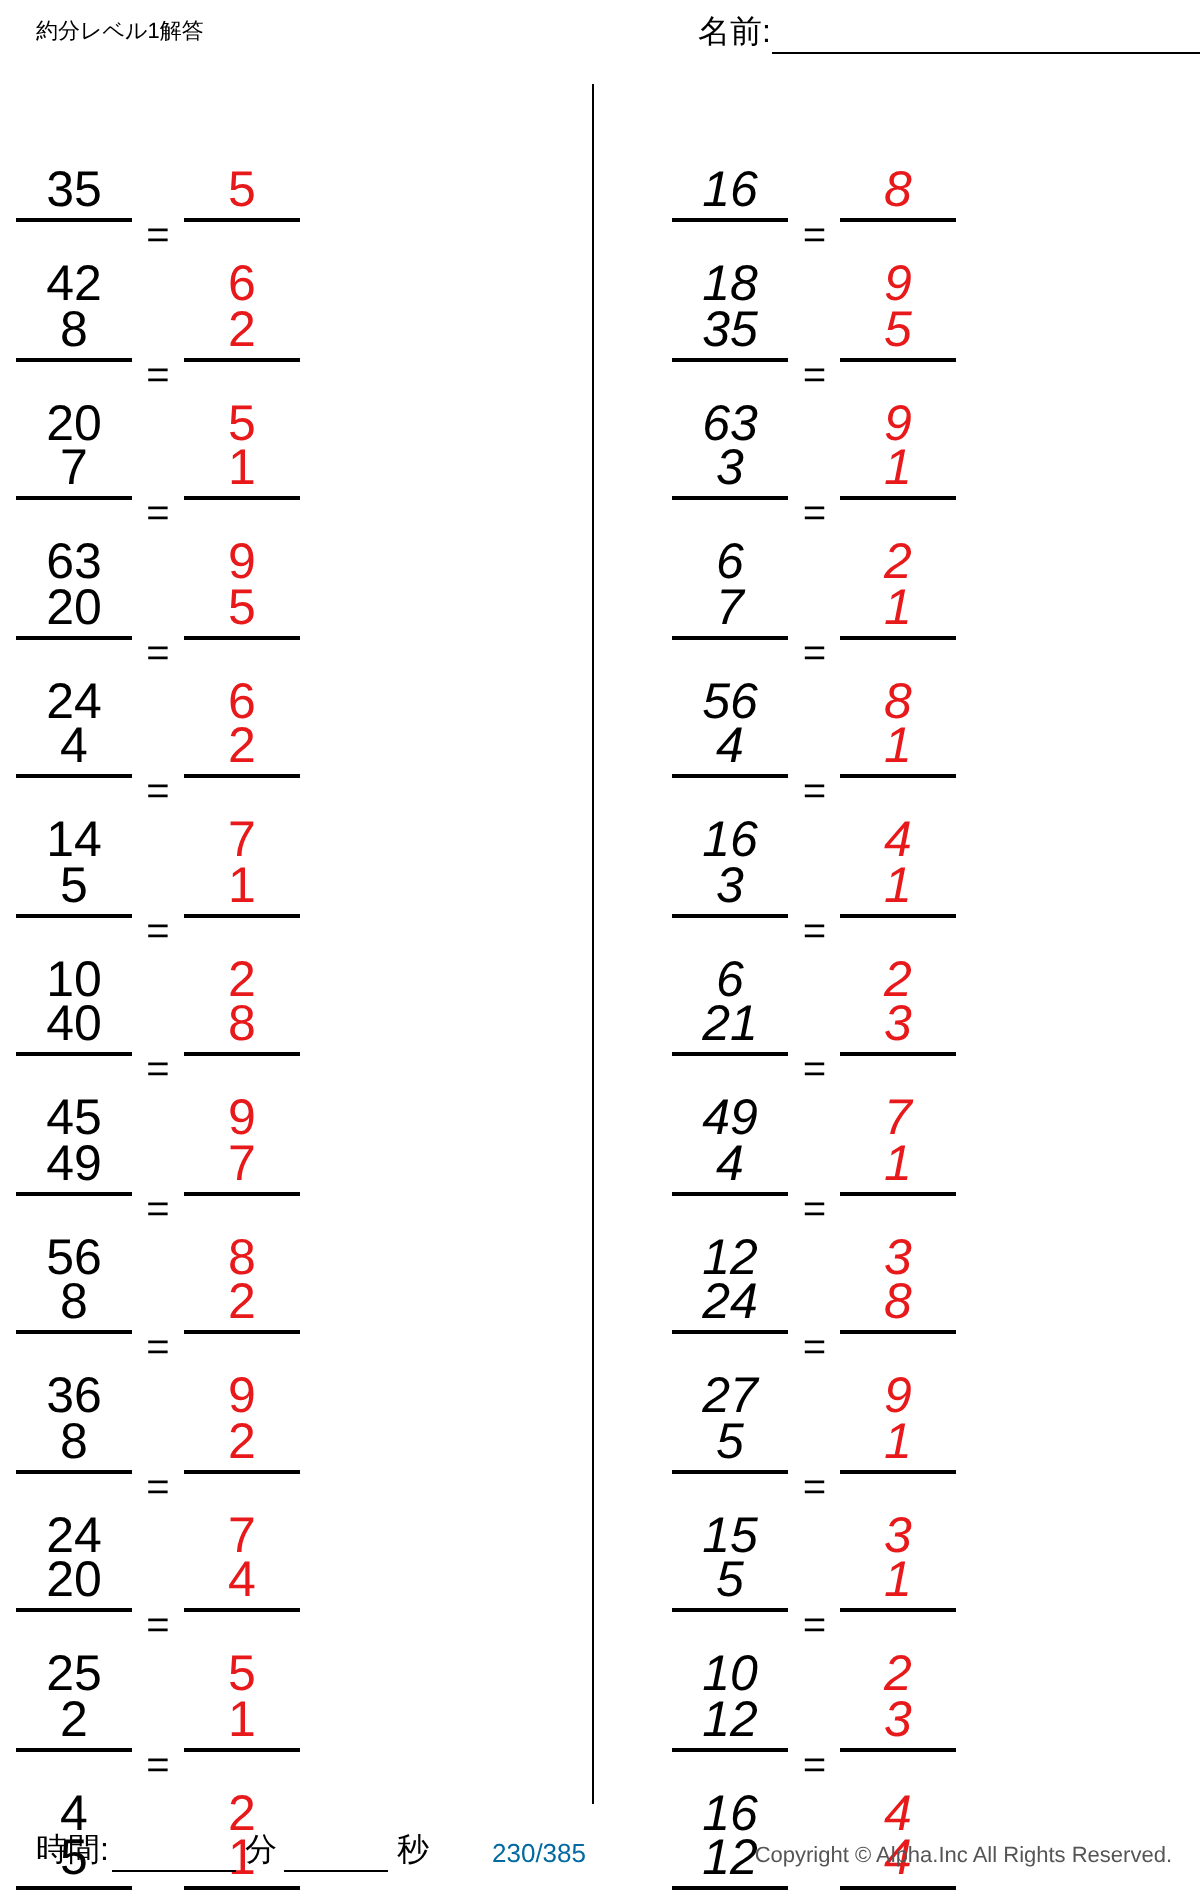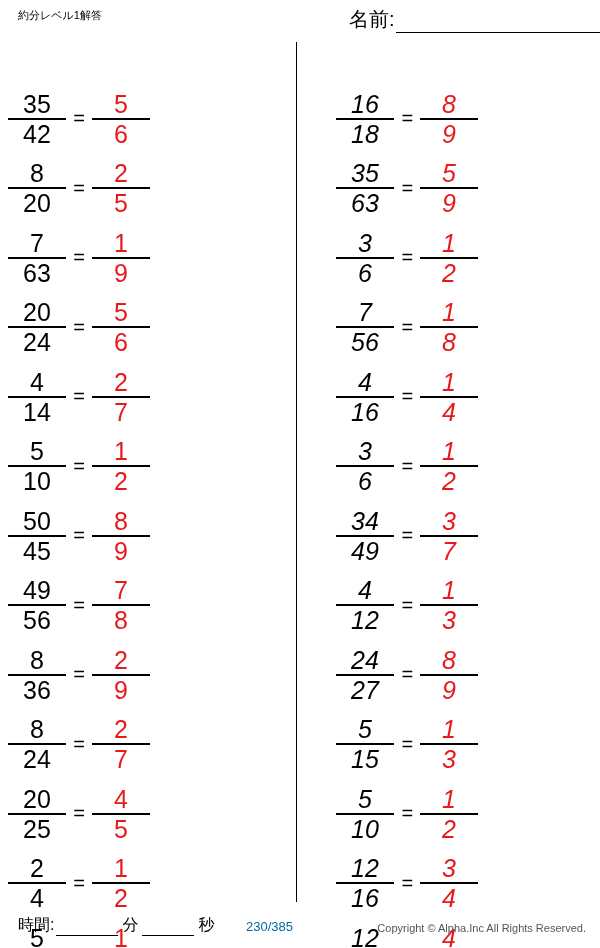--- a/index.html
+++ b/index.html
@@ -46,7 +46,7 @@
     align-items: flex-end;
   }
   .name-label {
-    font-size: 20px;
+    font-size: 16px;
     white-space: nowrap;
   }
   .name-line {

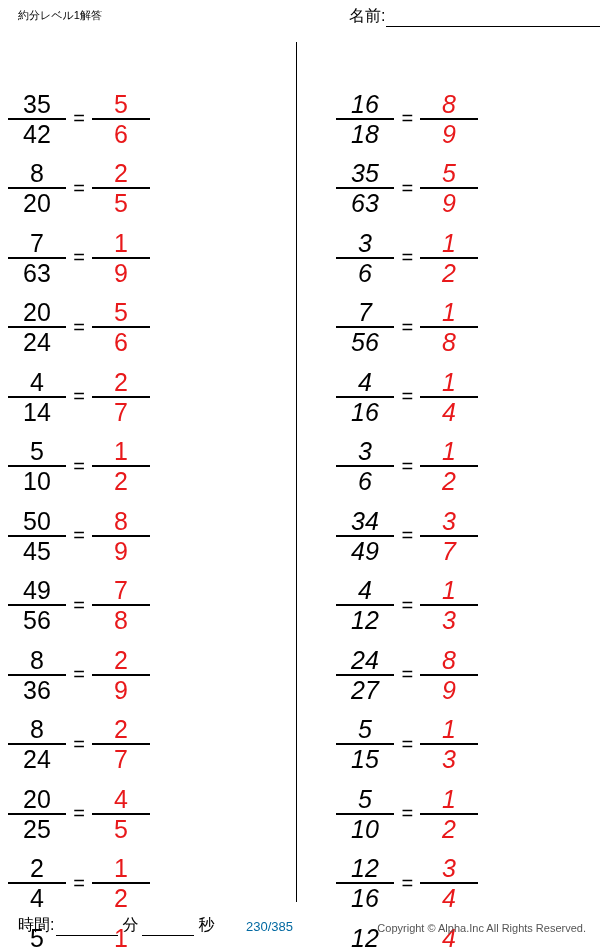--- a/index.html
+++ b/index.html
@@ -113,7 +113,7 @@
     border-top: 2px solid #000;
   }
   .frac .den {
-    padding-top: 1px;
+    padding-top: 18px;
   }
   .equals {
     width: 26px;

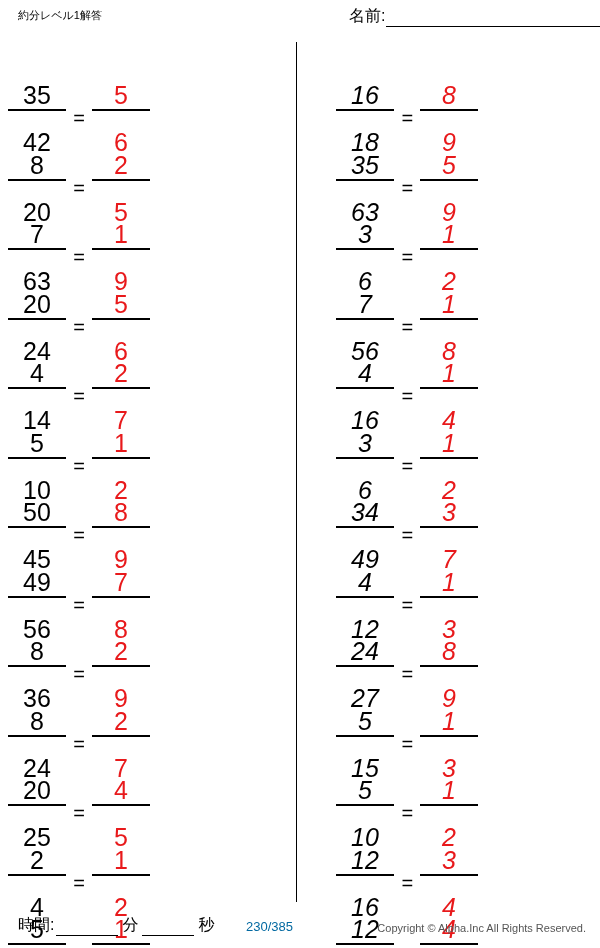--- a/index.html
+++ b/index.html
@@ -280,7 +280,7 @@
         </div>
         <div class="problem">
           <div class="frac">
-            <span class="num">50</span>
+            <span class="num">40</span>
             <span class="bar"></span>
             <span class="den">45</span>
           </div>

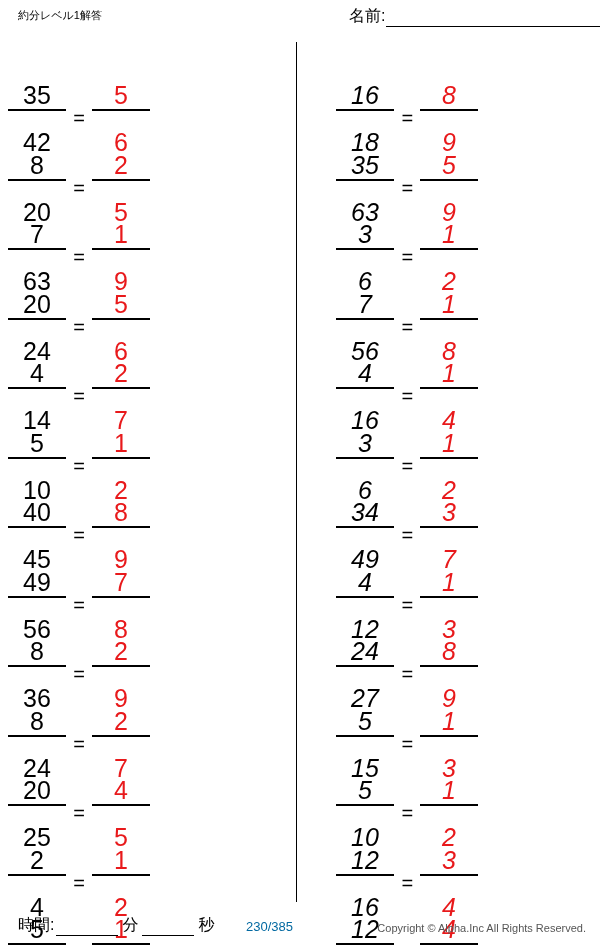--- a/index.html
+++ b/index.html
@@ -451,7 +451,7 @@
         </div>
         <div class="problem">
           <div class="frac">
-            <span class="num">34</span>
+            <span class="num">21</span>
             <span class="bar"></span>
             <span class="den">49</span>
           </div>

